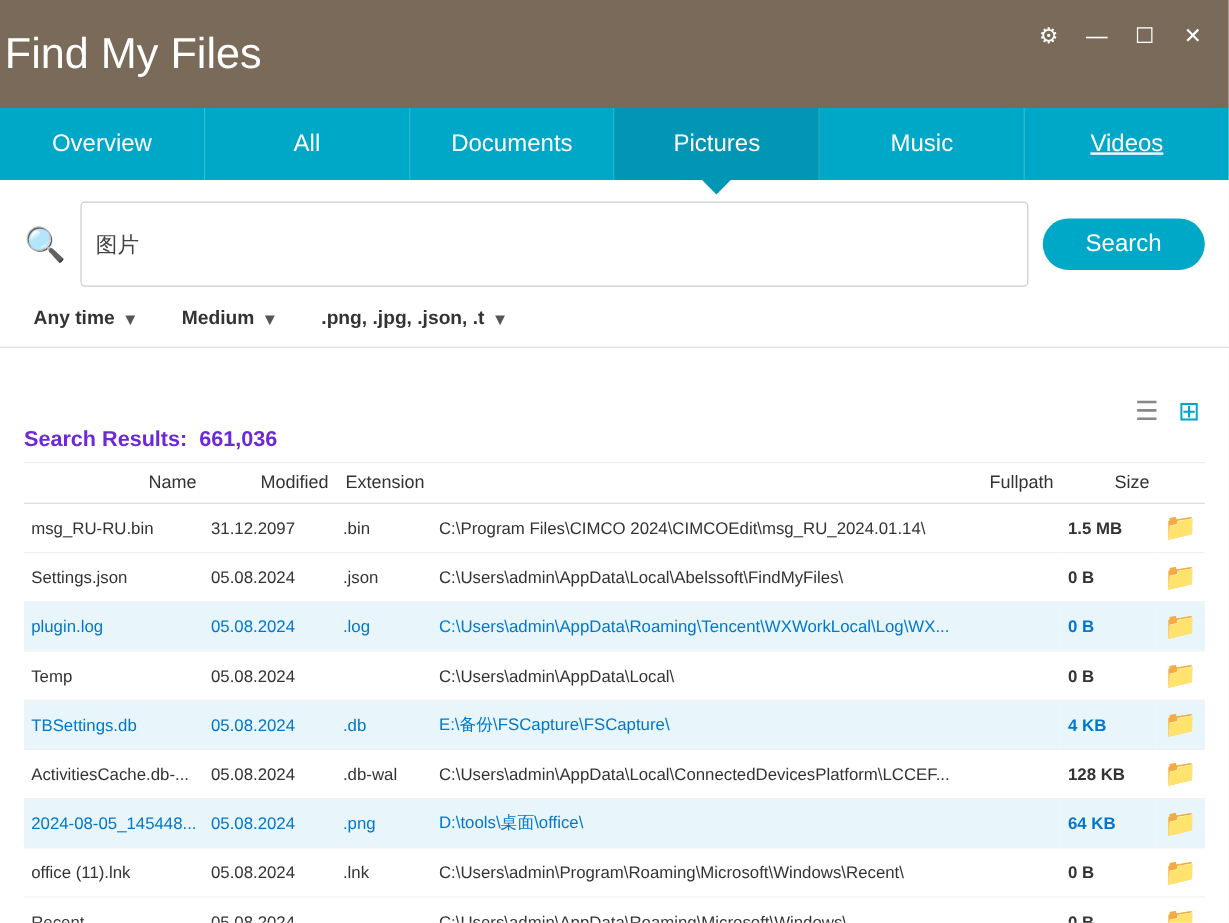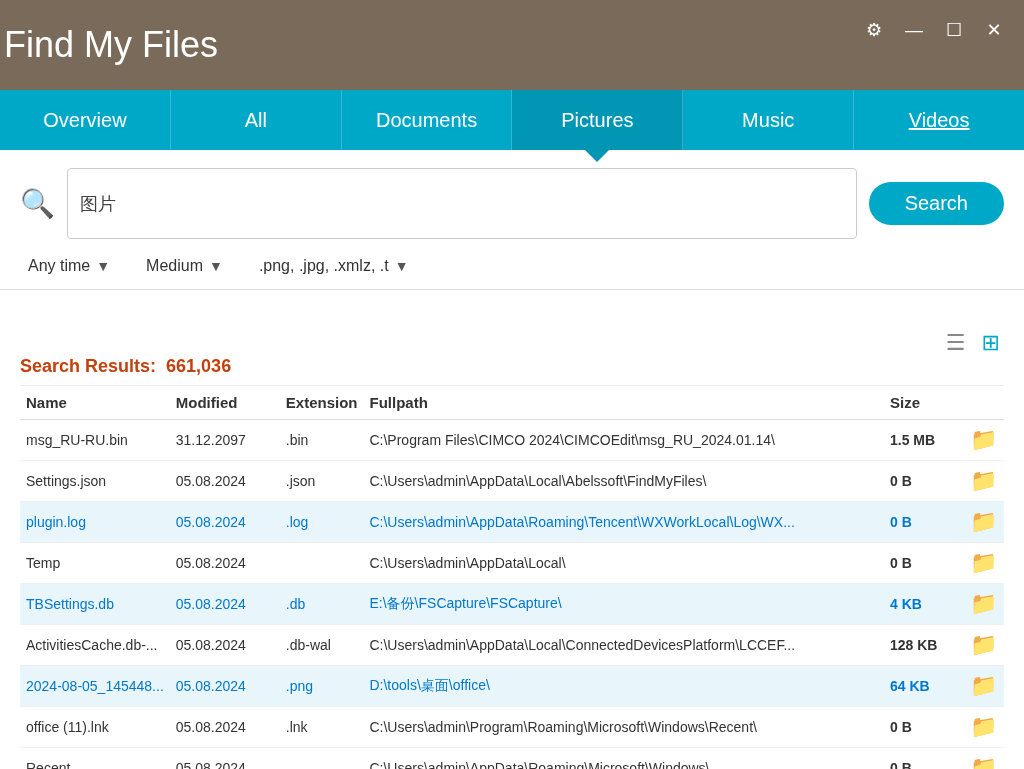--- a/index.html
+++ b/index.html
@@ -125,6 +125,7 @@
       padding: 4px 8px;
       border: none;
       background: none;
+      font-weight: bold;
     }
     .filter-dropdown .arrow { color: #555; font-size: 14px; }
 

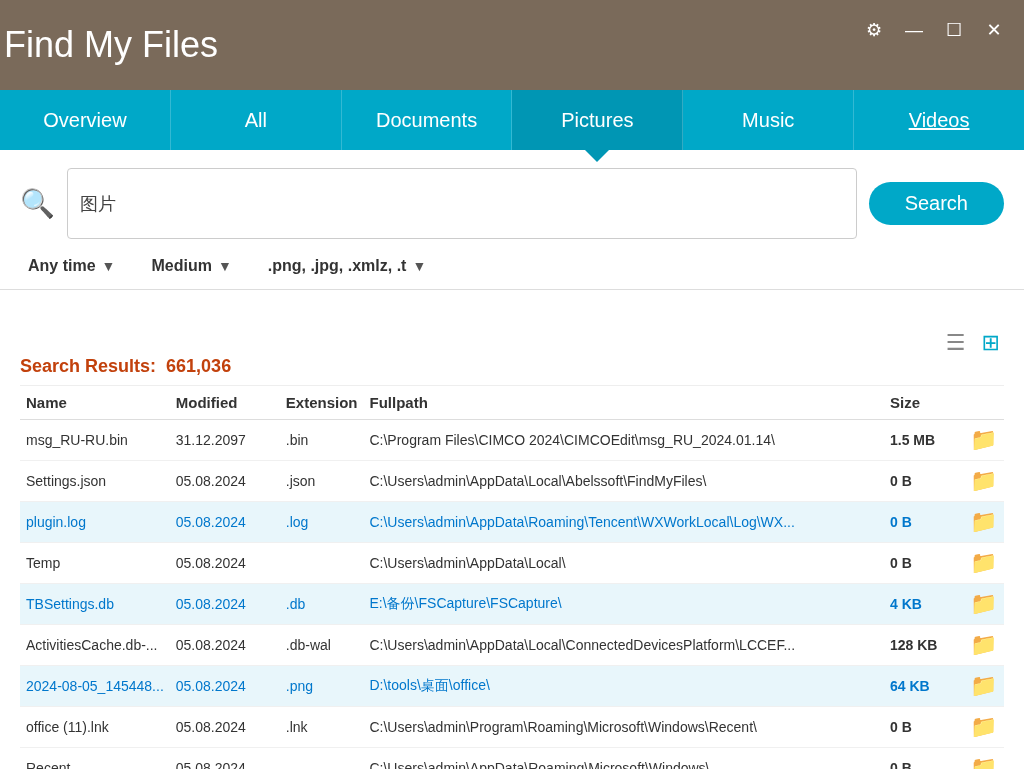--- a/index.html
+++ b/index.html
@@ -234,7 +234,7 @@
       <span class="arrow">▼</span>
     </button>
     <button class="filter-dropdown">
-      <span>.png, .jpg, .xmlz, .t</span>
+      <span>.png, .jpg, .json, .t</span>
       <span class="arrow">▼</span>
     </button>
   </div>

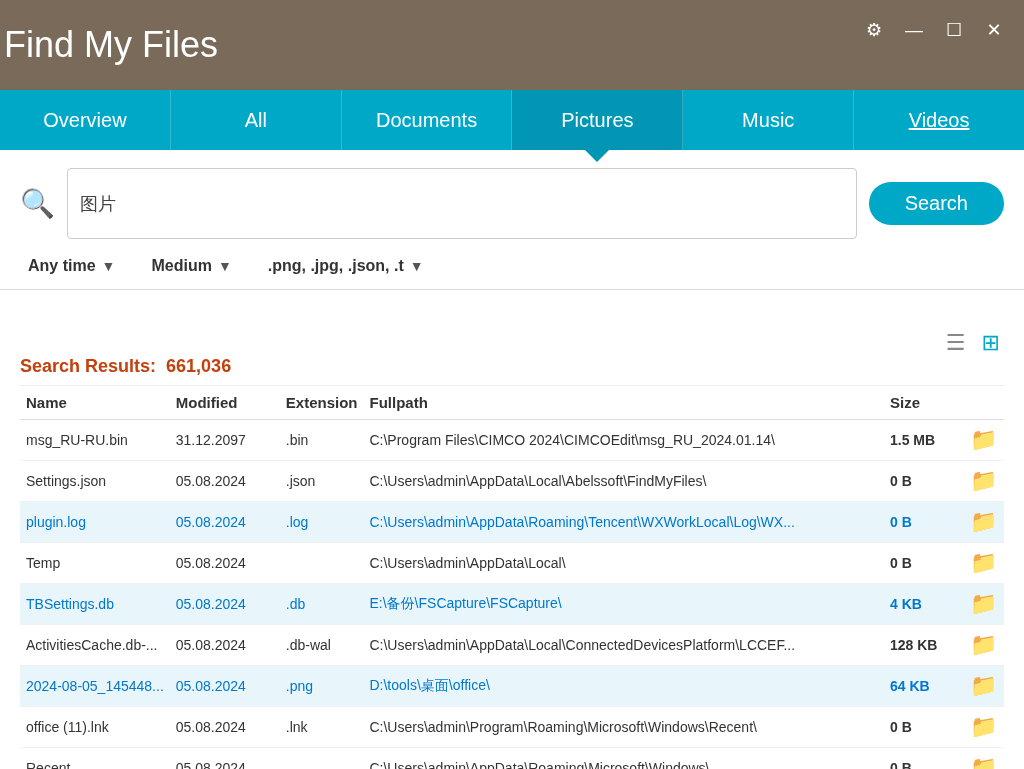--- a/index.html
+++ b/index.html
@@ -143,7 +143,7 @@
     }
     .results-count {
       font-size: 18px;
-      color: #c2410c;
+      color: #6d28d9;
       margin-top: 48px;
     }
     .results-count span { font-weight: bold; }

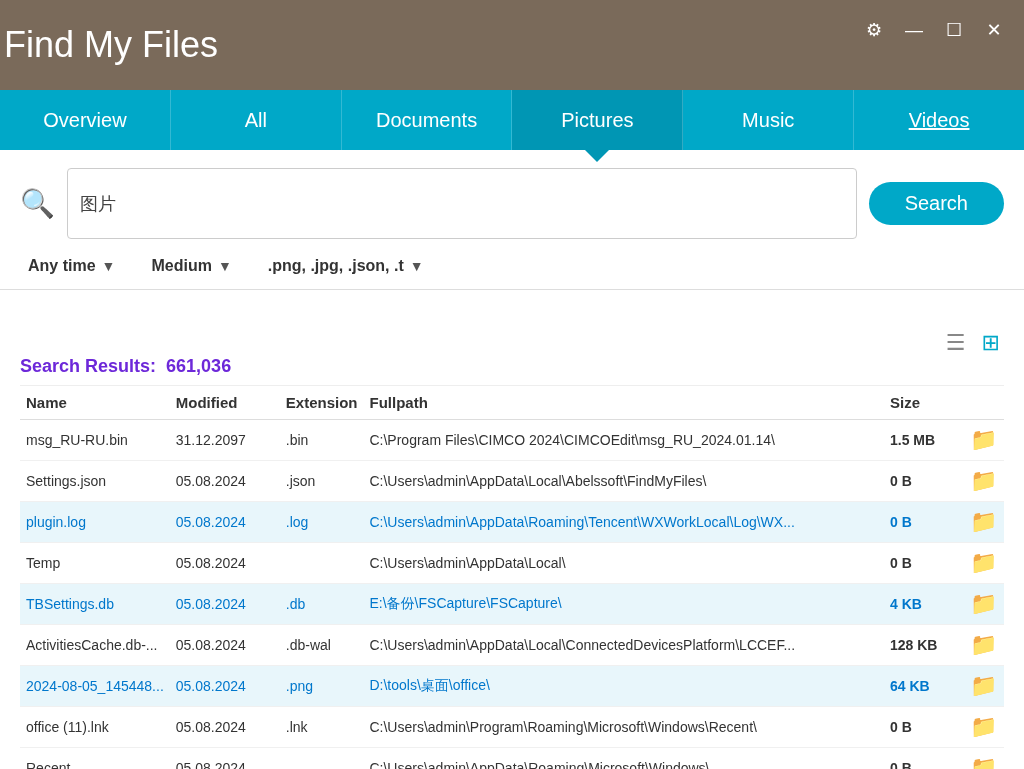--- a/index.html
+++ b/index.html
@@ -167,10 +167,10 @@
       font-size: 14px;
     }
     .file-table th {
-      text-align: left;
+      text-align: right;
       padding: 8px 6px;
       color: #333;
-      font-weight: 700;
+      font-weight: 400;
       border-bottom: 1px solid #ddd;
       font-size: 15px;
     }

